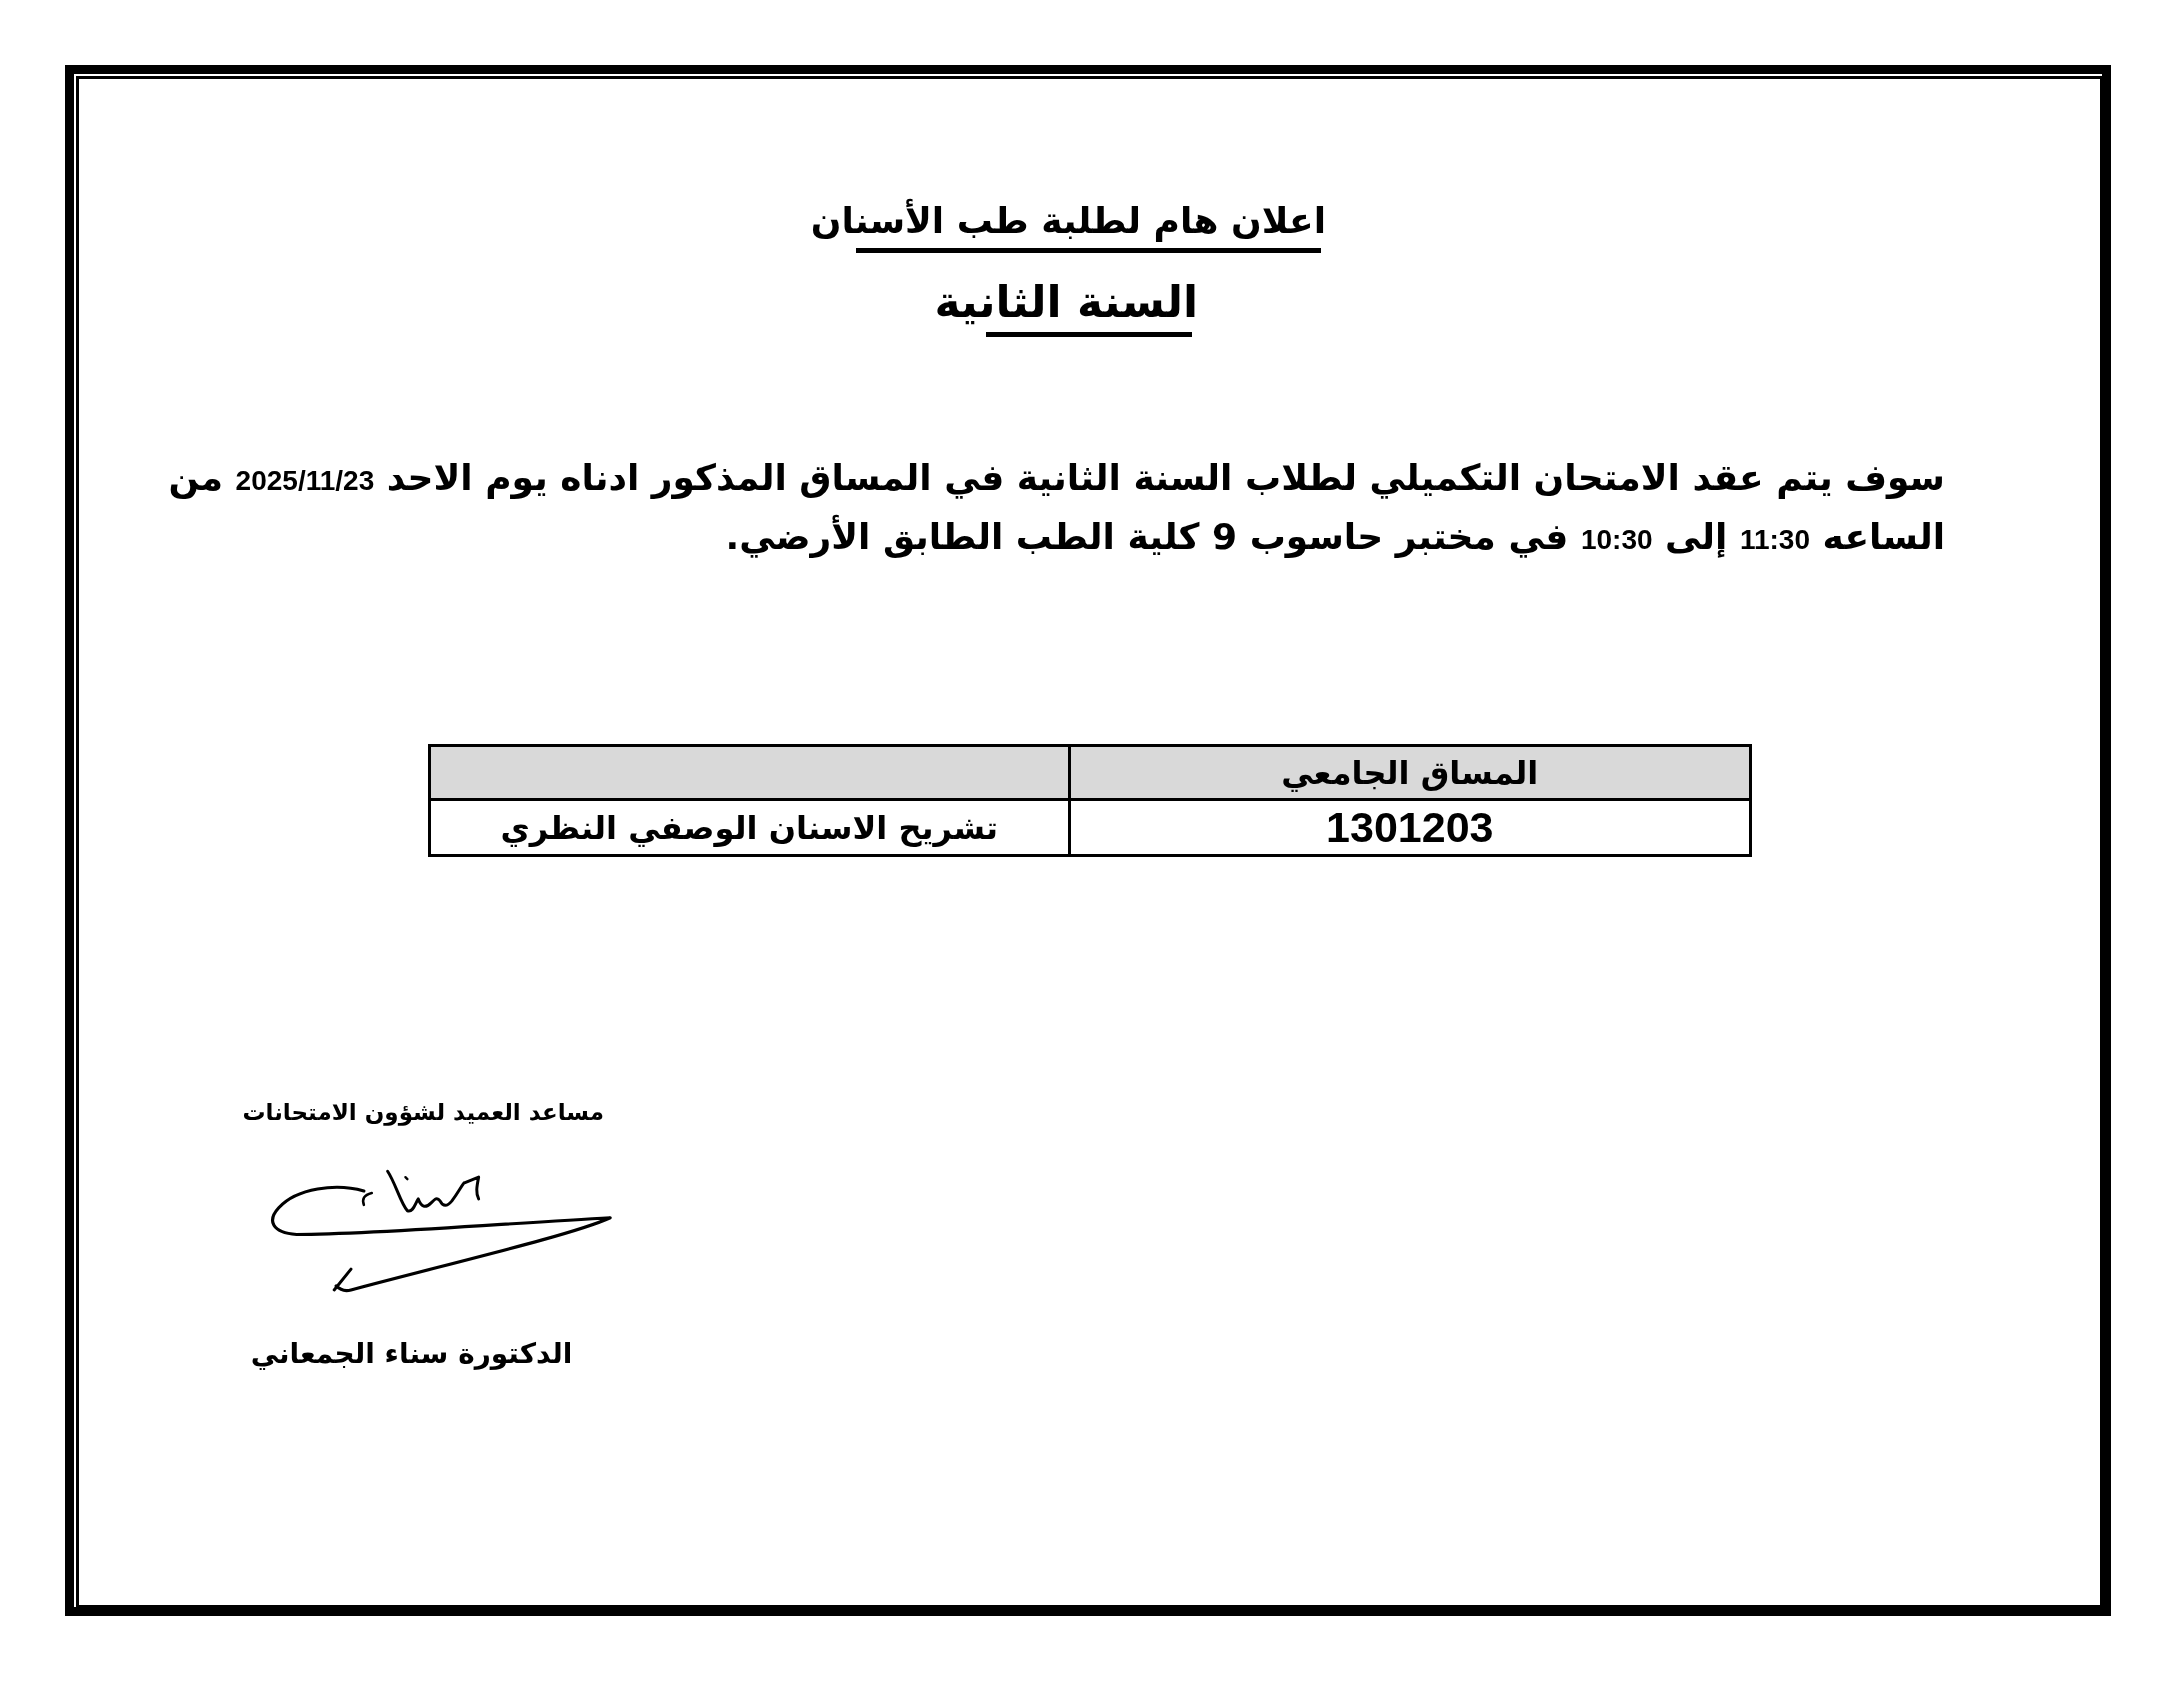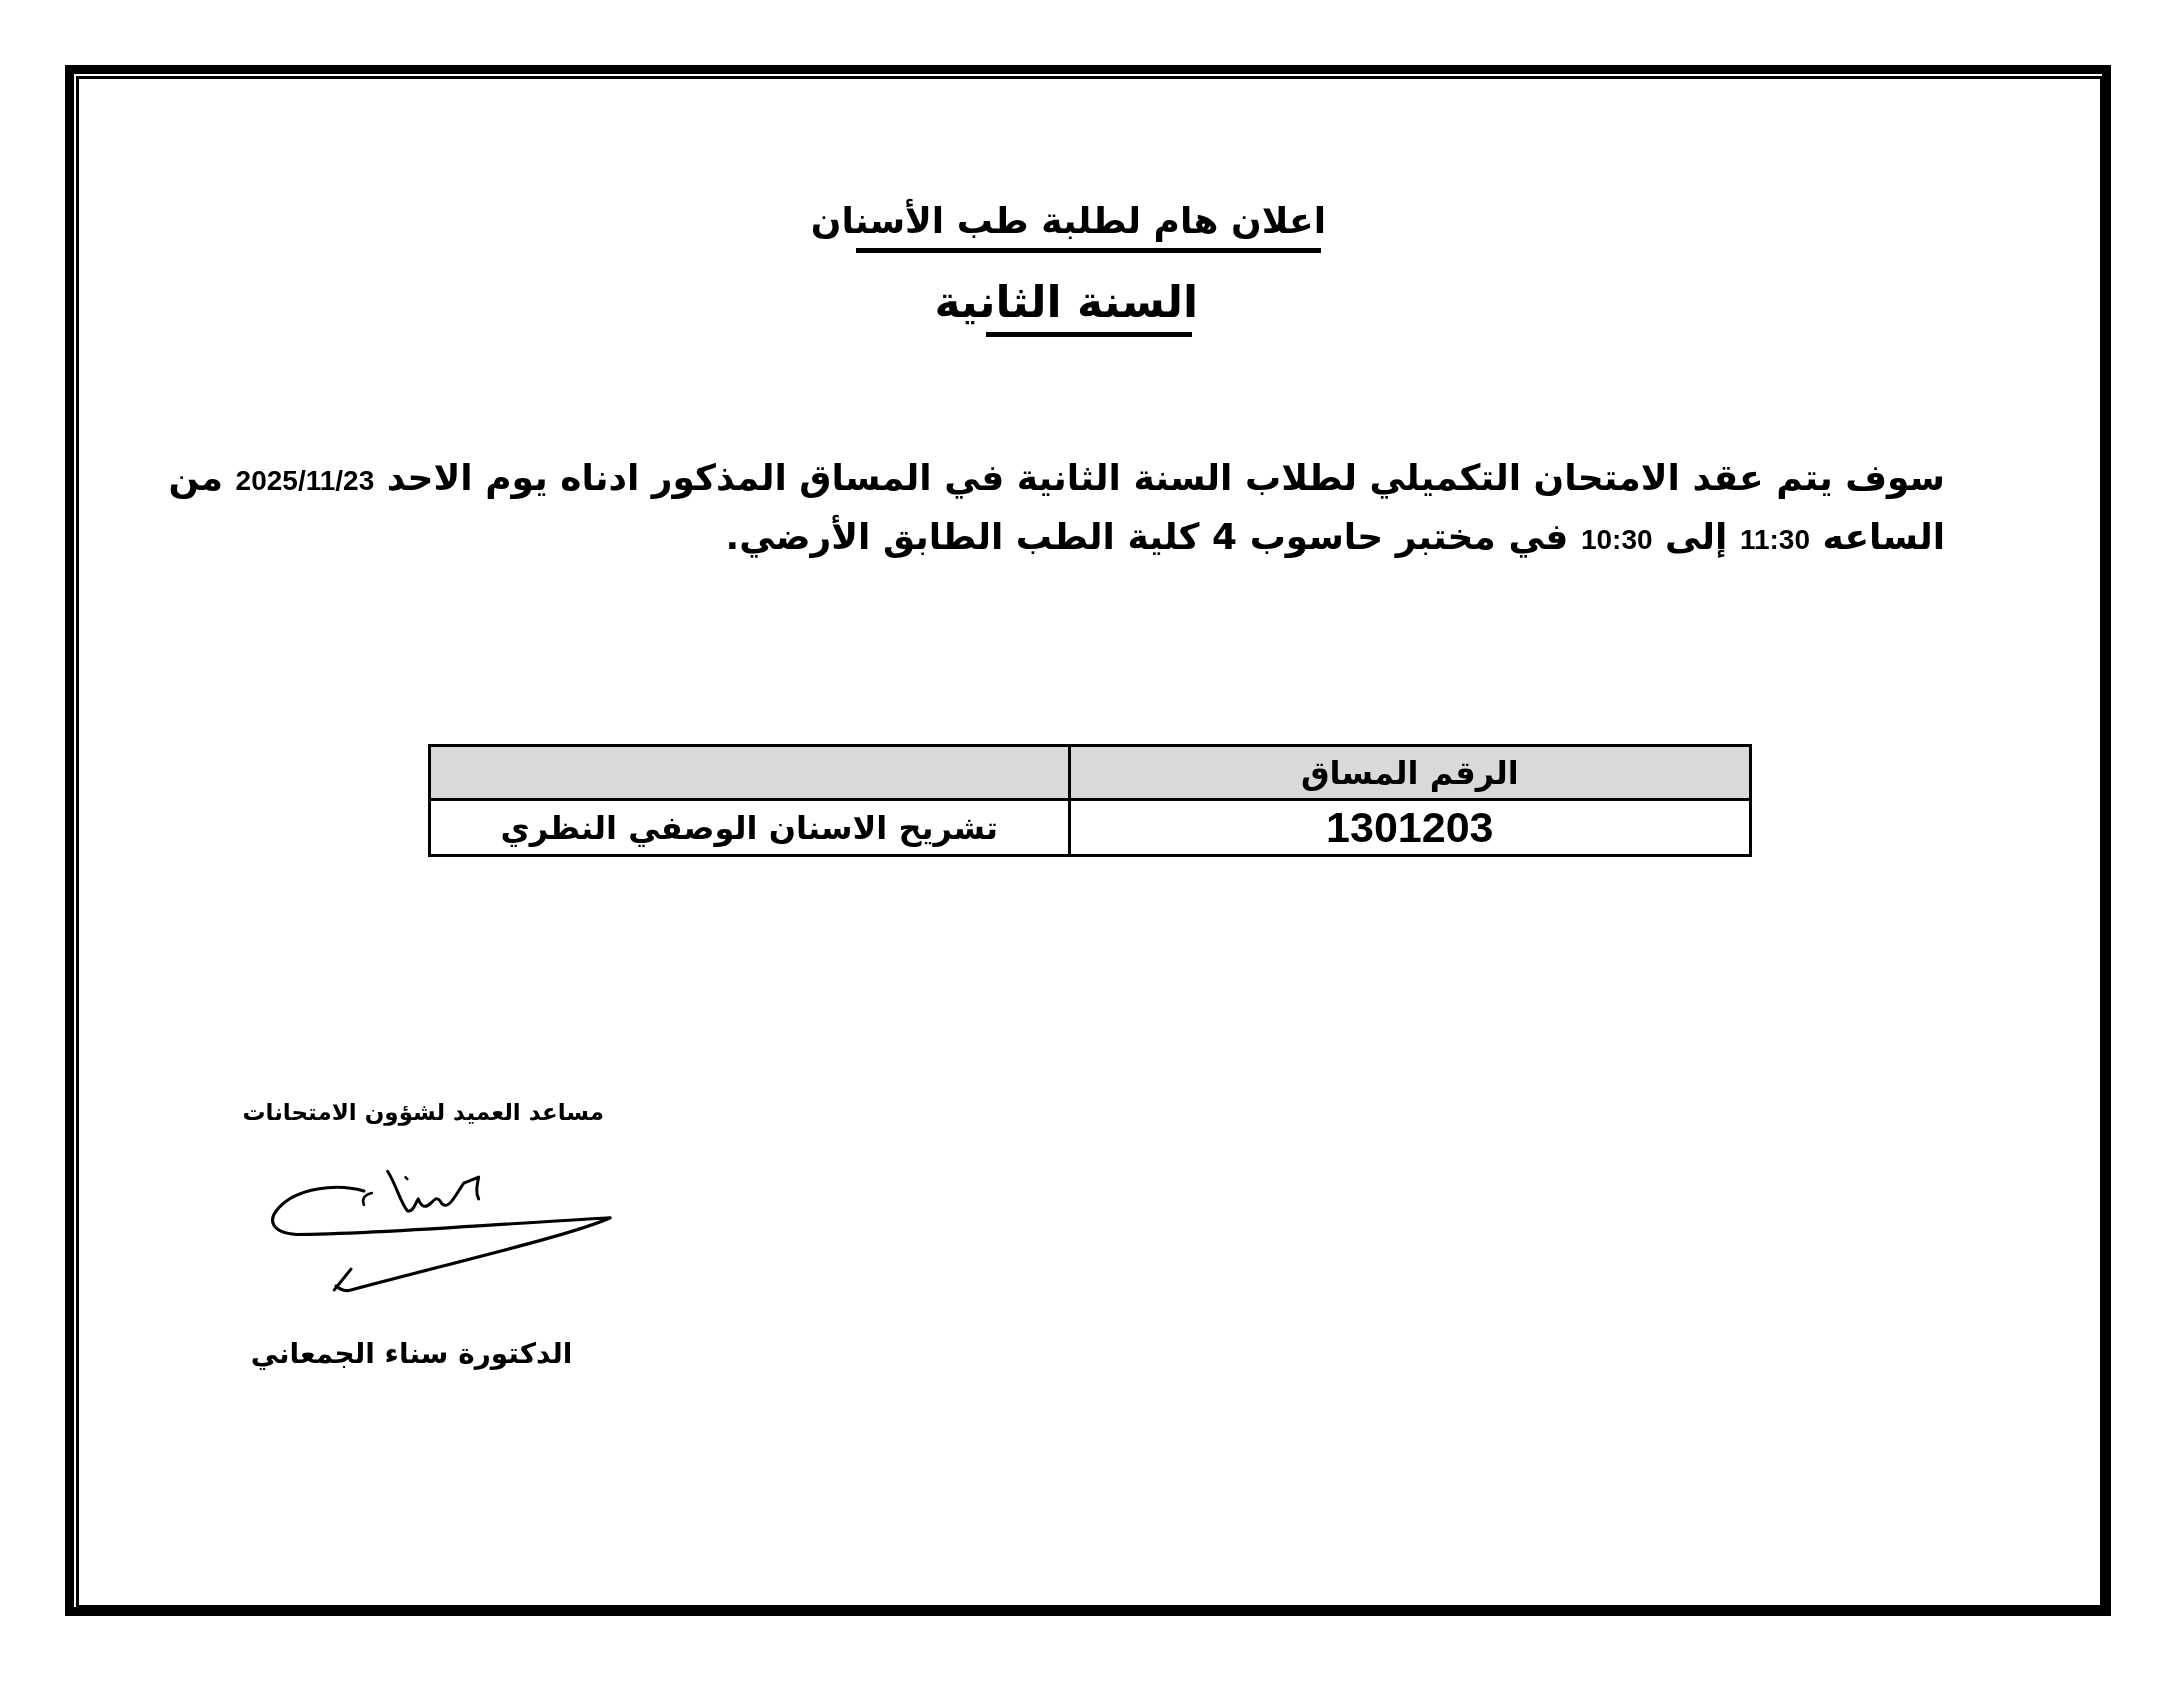--- a/index.html
+++ b/index.html
@@ -53,7 +53,7 @@
     <span class="num" dir="ltr">11:30</span>
     <span>إلى</span>
     <span class="num" dir="ltr">10:30</span>
-    <span>في مختبر حاسوب 4 كلية الطب الطابق الأرضي.</span>
+    <span>في مختبر حاسوب 9 كلية الطب الطابق الأرضي.</span>
   </span>
 </div>
 

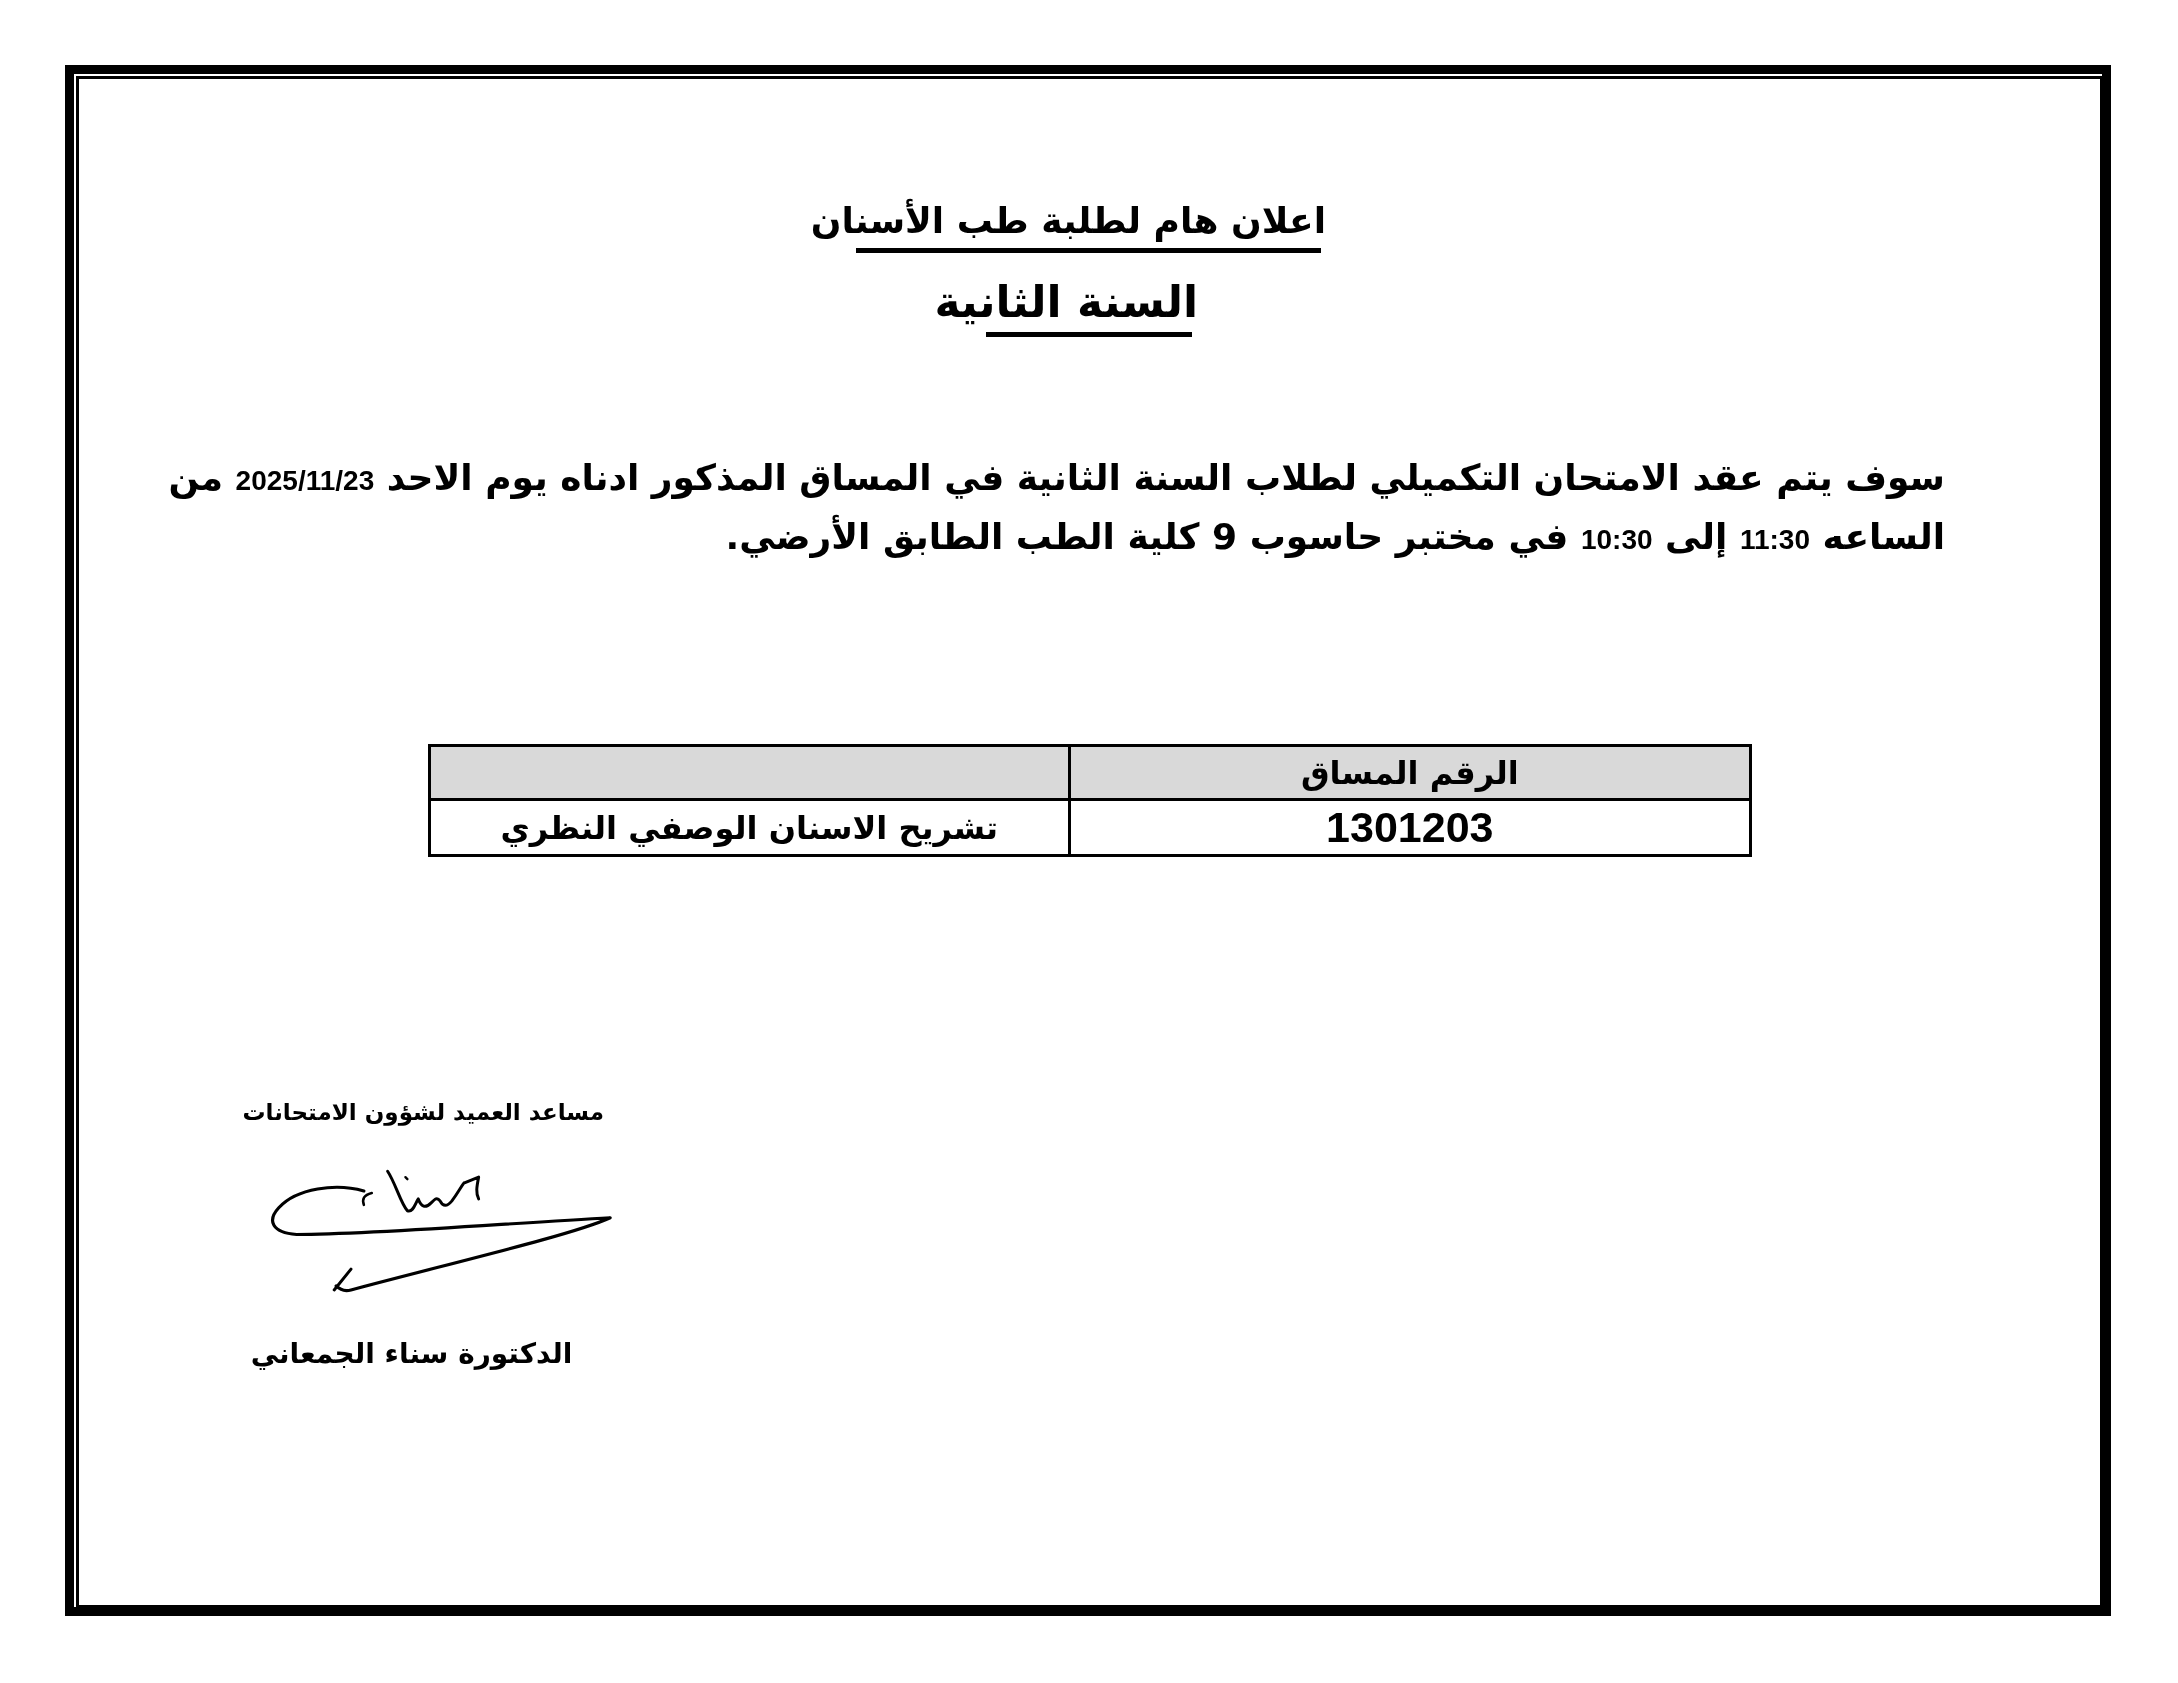--- a/index.html
+++ b/index.html
@@ -60,7 +60,7 @@
 <table class="courses">
   <tbody>
       <tr class="head">
-    <td class="col-id">الرقم المساق</td>
+    <td class="col-id">المساق الجامعي</td>
     <td class="col-name"></td>
   </tr>
   <tr>

